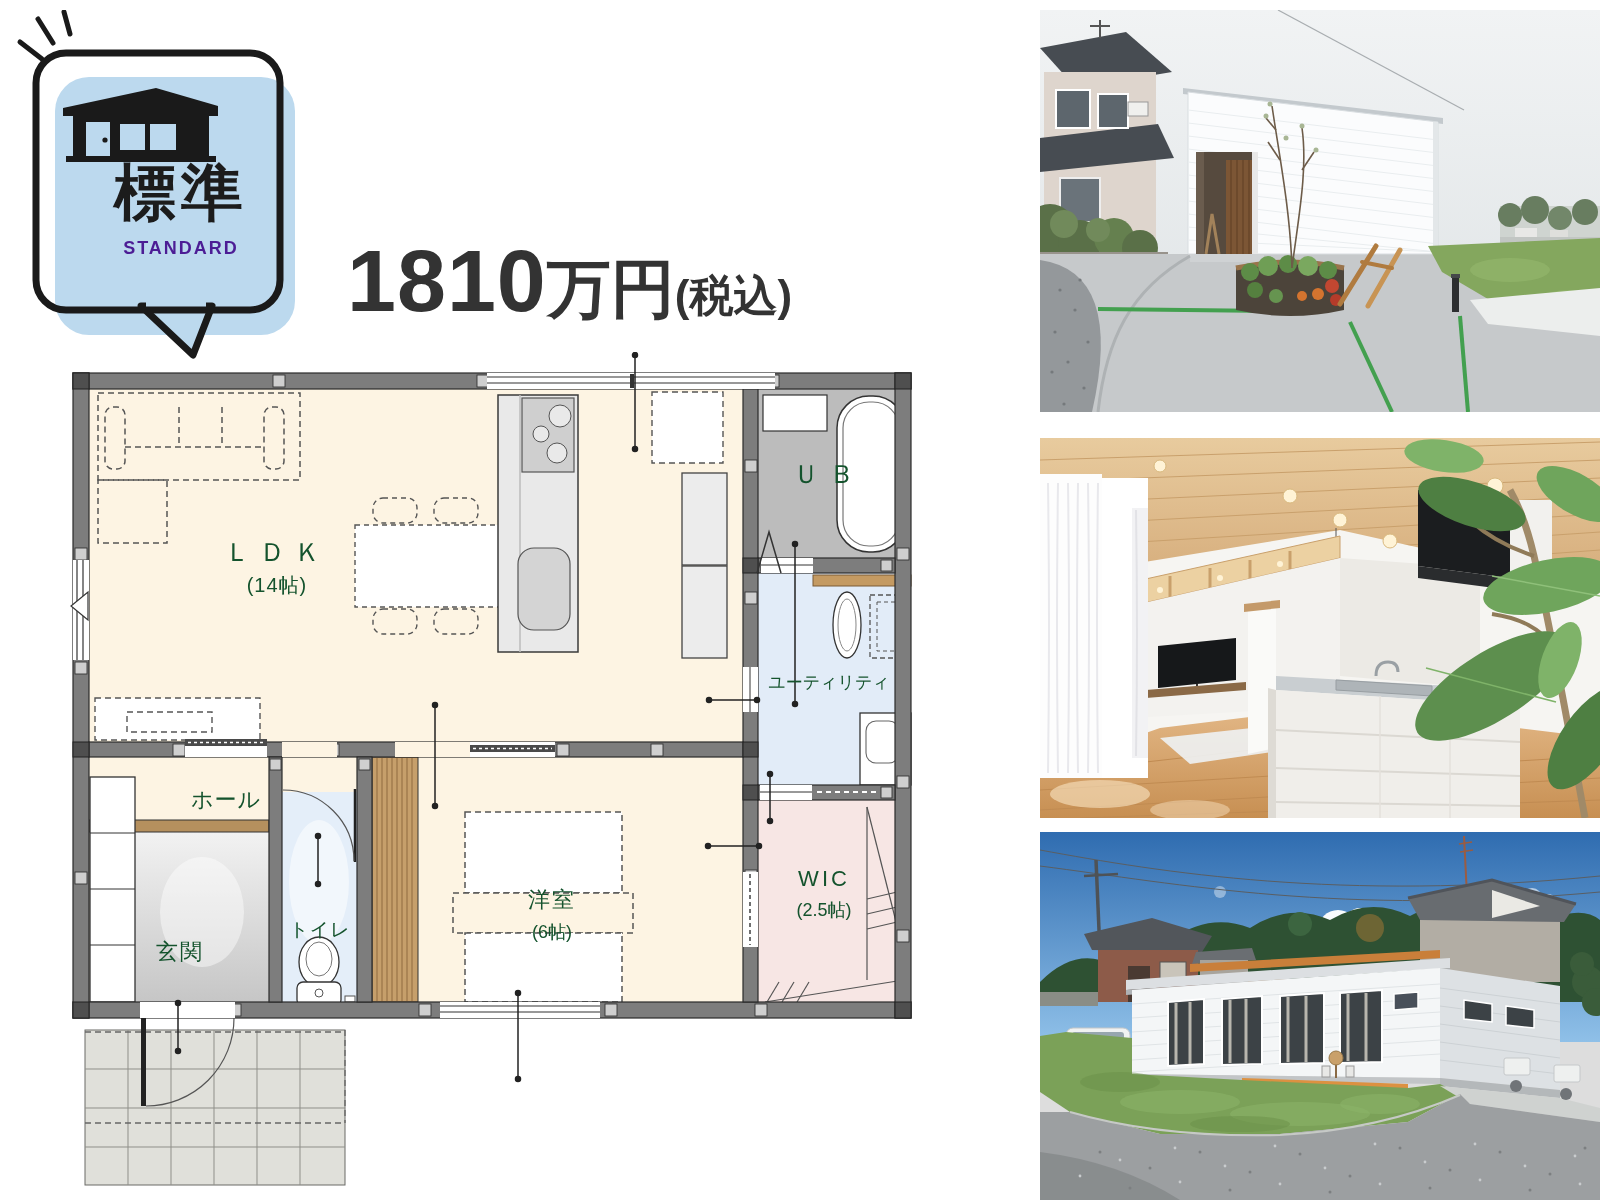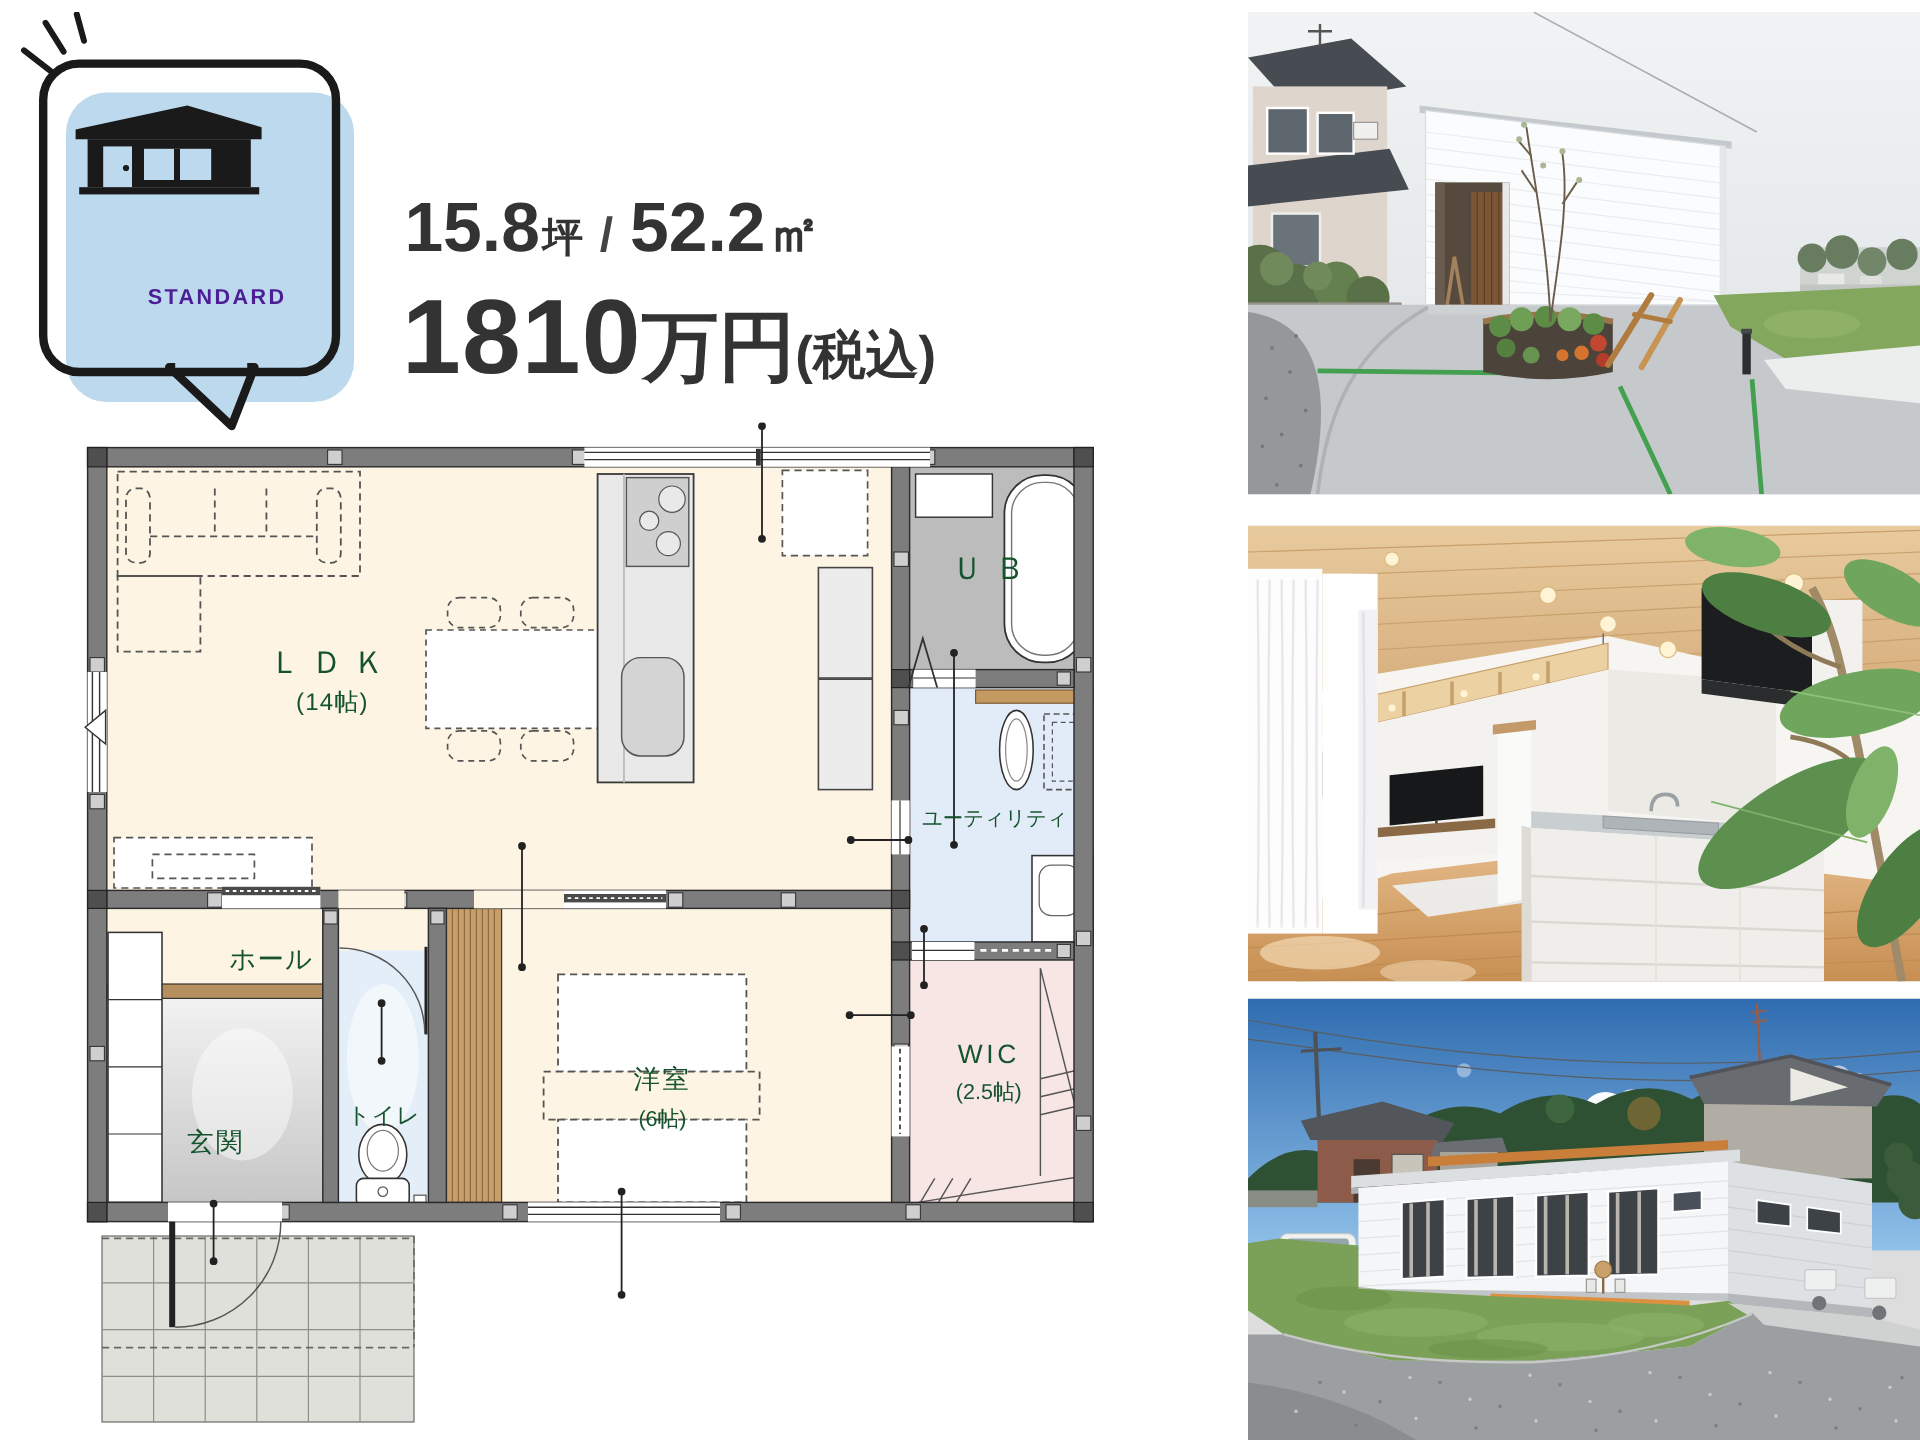--- a/index.html
+++ b/index.html
@@ -83,6 +83,7 @@
         <rect x="8" y="86" width="150" height="6"></rect>
       </g>
     </svg>
+    <div class="badge-kanji">標準</div>
     <div class="badge-roman">STANDARD</div>
   </div>
 

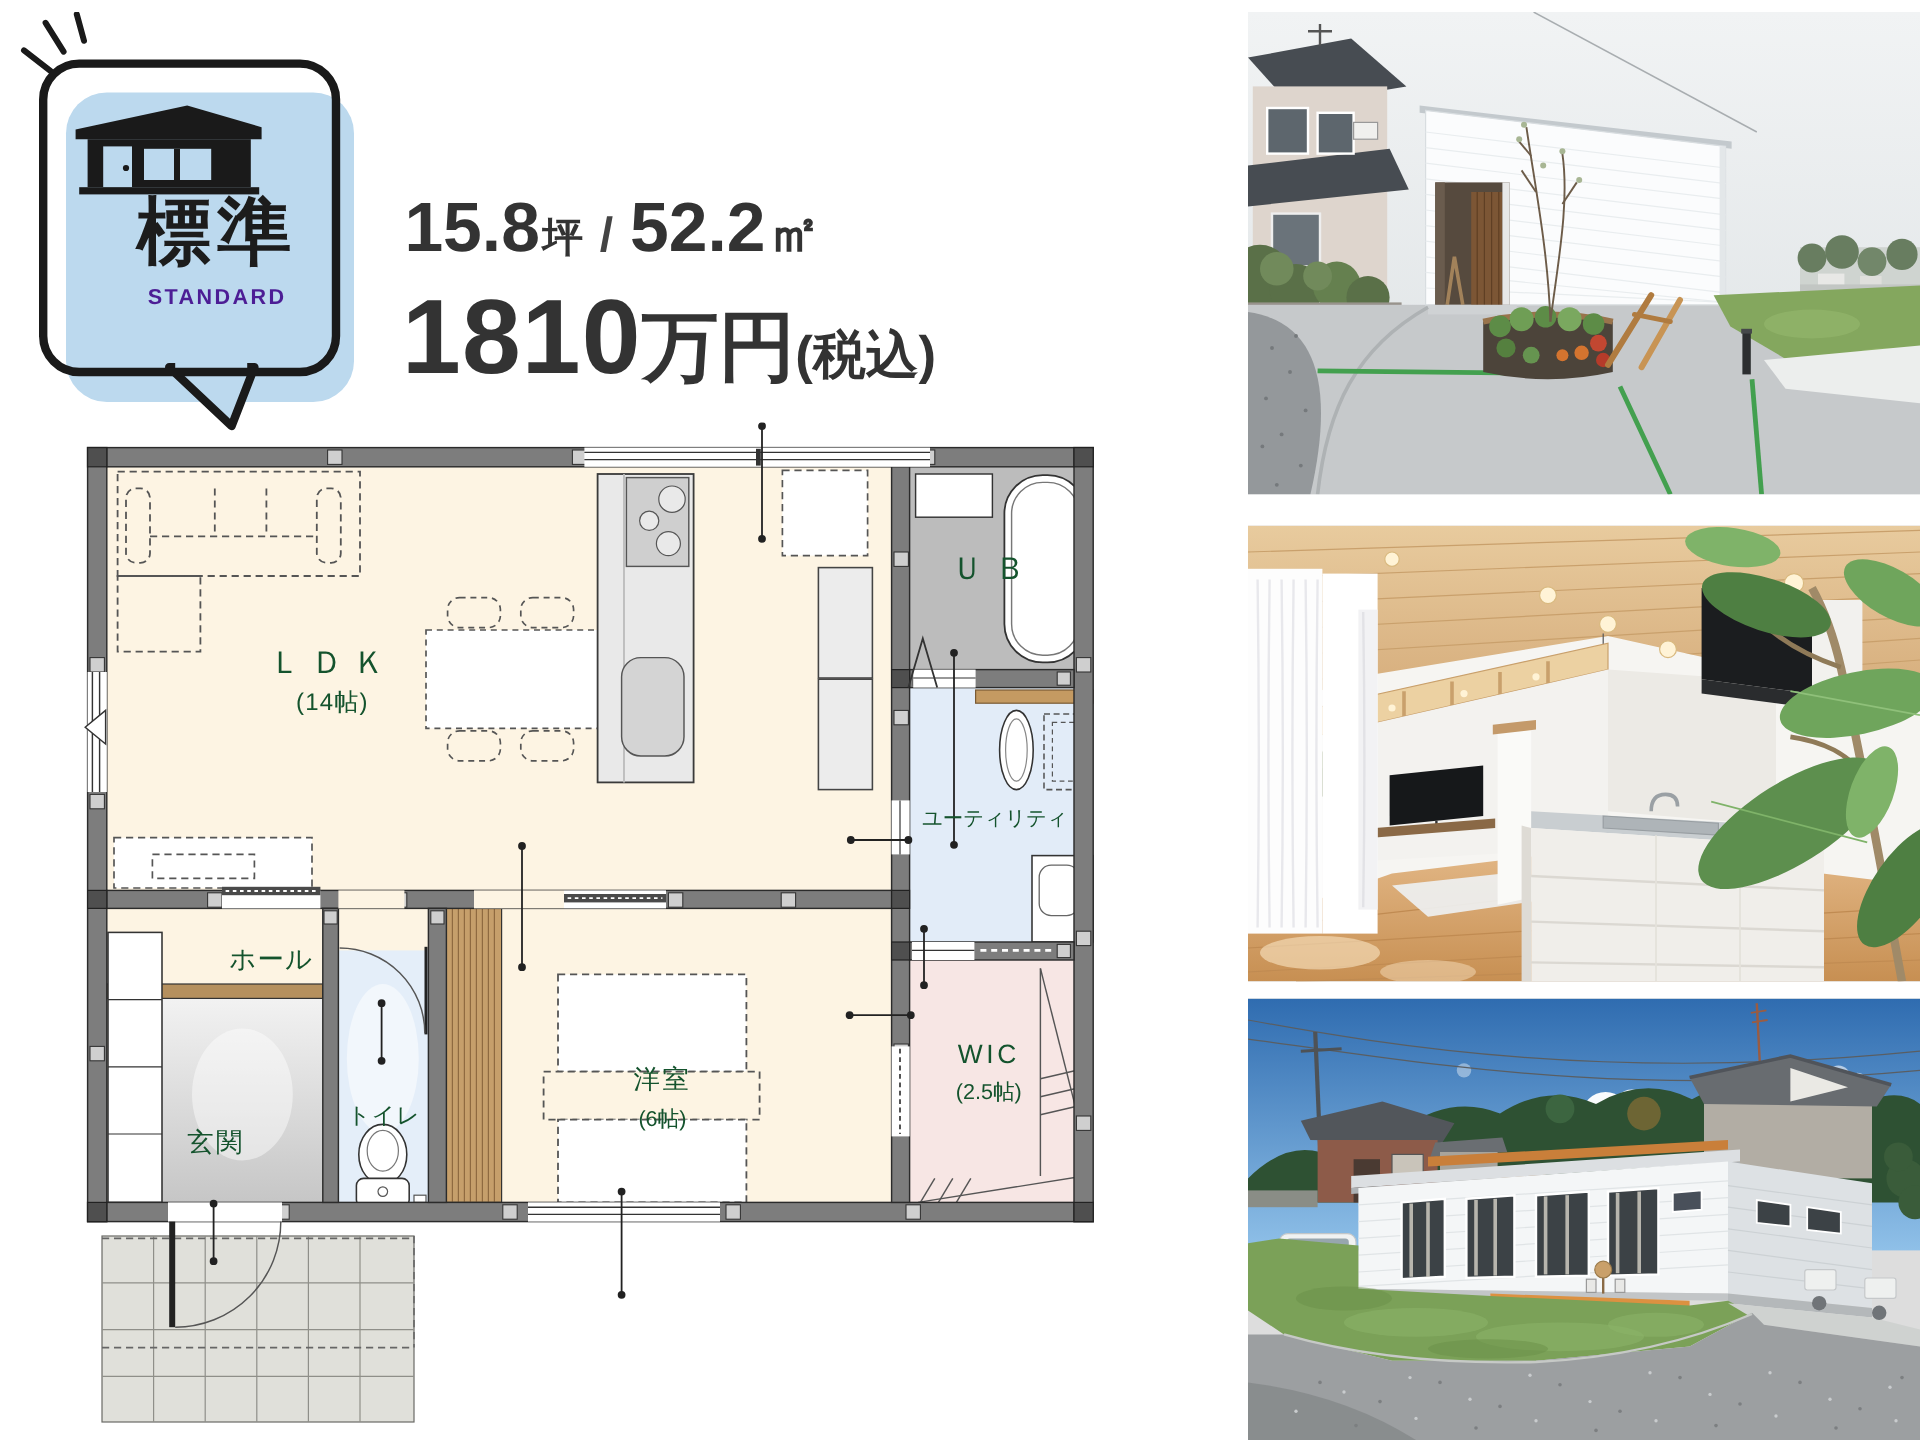--- a/index.html
+++ b/index.html
@@ -88,9 +88,6 @@
   </div>
 
   <div class="header">
-    <div class="area-line">
-      <span class="area-val">15.8</span><span class="area-unit">坪</span><span class="area-slash">/</span><span class="area-val">52.2</span><span class="area-m2">㎡</span>
-    </div>
     <div class="price-line">
       <span class="price-val">1810</span><span class="price-unit">万円</span><span class="price-tax">(税込)</span>
     </div>

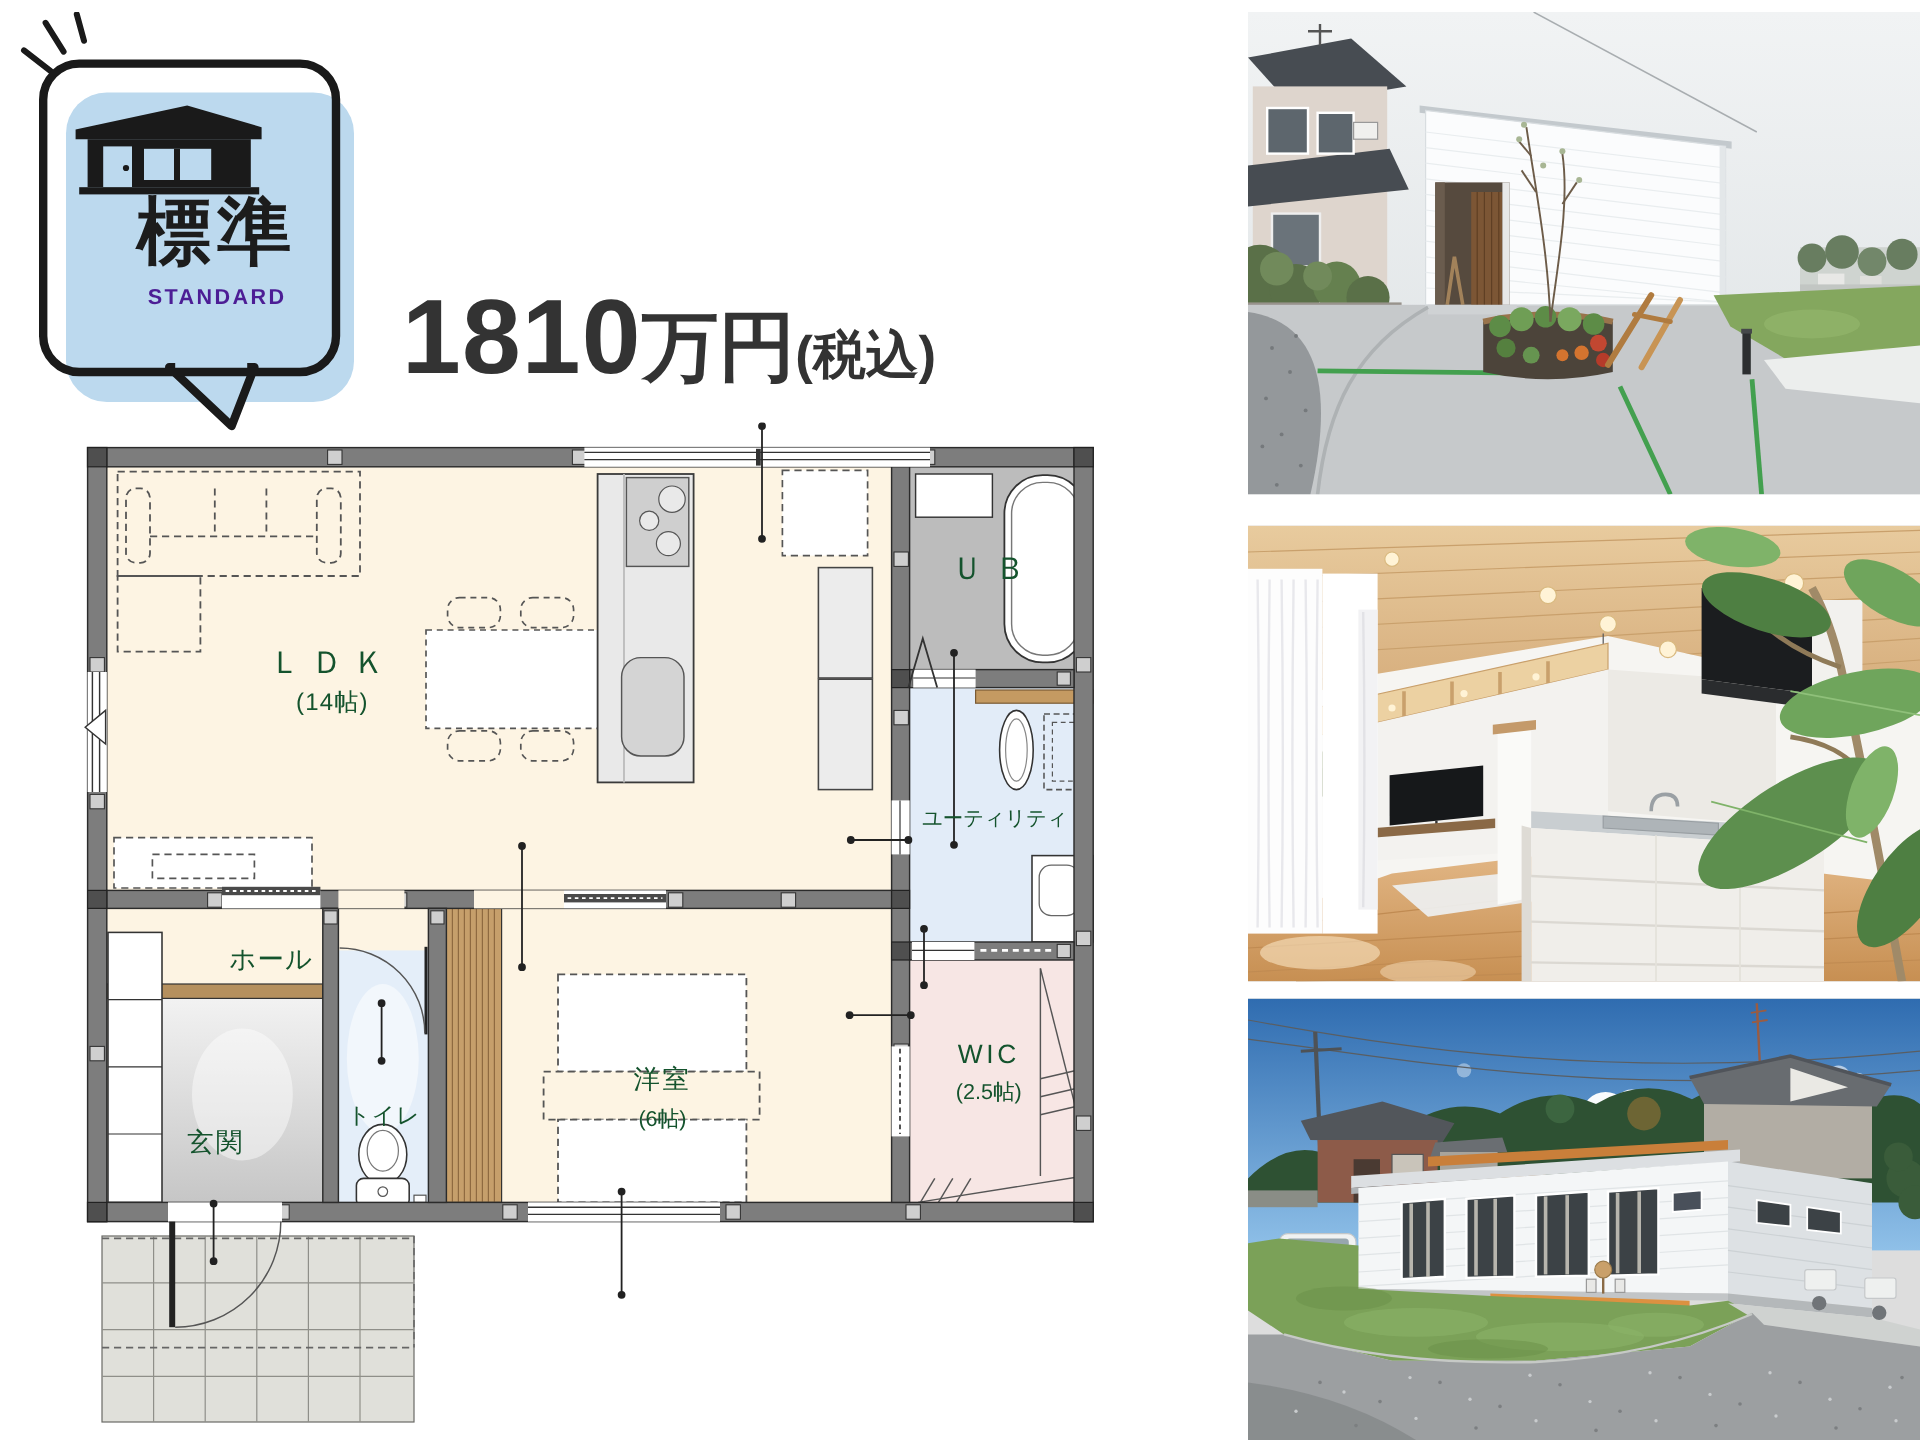--- a/index.html
+++ b/index.html
@@ -24,7 +24,7 @@
   .area-slash{font-size:40px;font-weight:700;margin:0 14px;color:#444;}
   .area-m2{font-size:44px;font-weight:900;margin-left:2px;}
   .price-line{position:absolute;left:2px;top:202px;white-space:nowrap;color:#333;}
-  .price-val{font-size:88px;font-weight:900;letter-spacing:1px;}
+  .price-val{font-size:88px;font-weight:900;letter-spacing:1px;margin-left:12px;}
   .price-unit{font-size:64px;font-weight:900;}
   .price-tax{font-size:44px;font-weight:900;}
 

